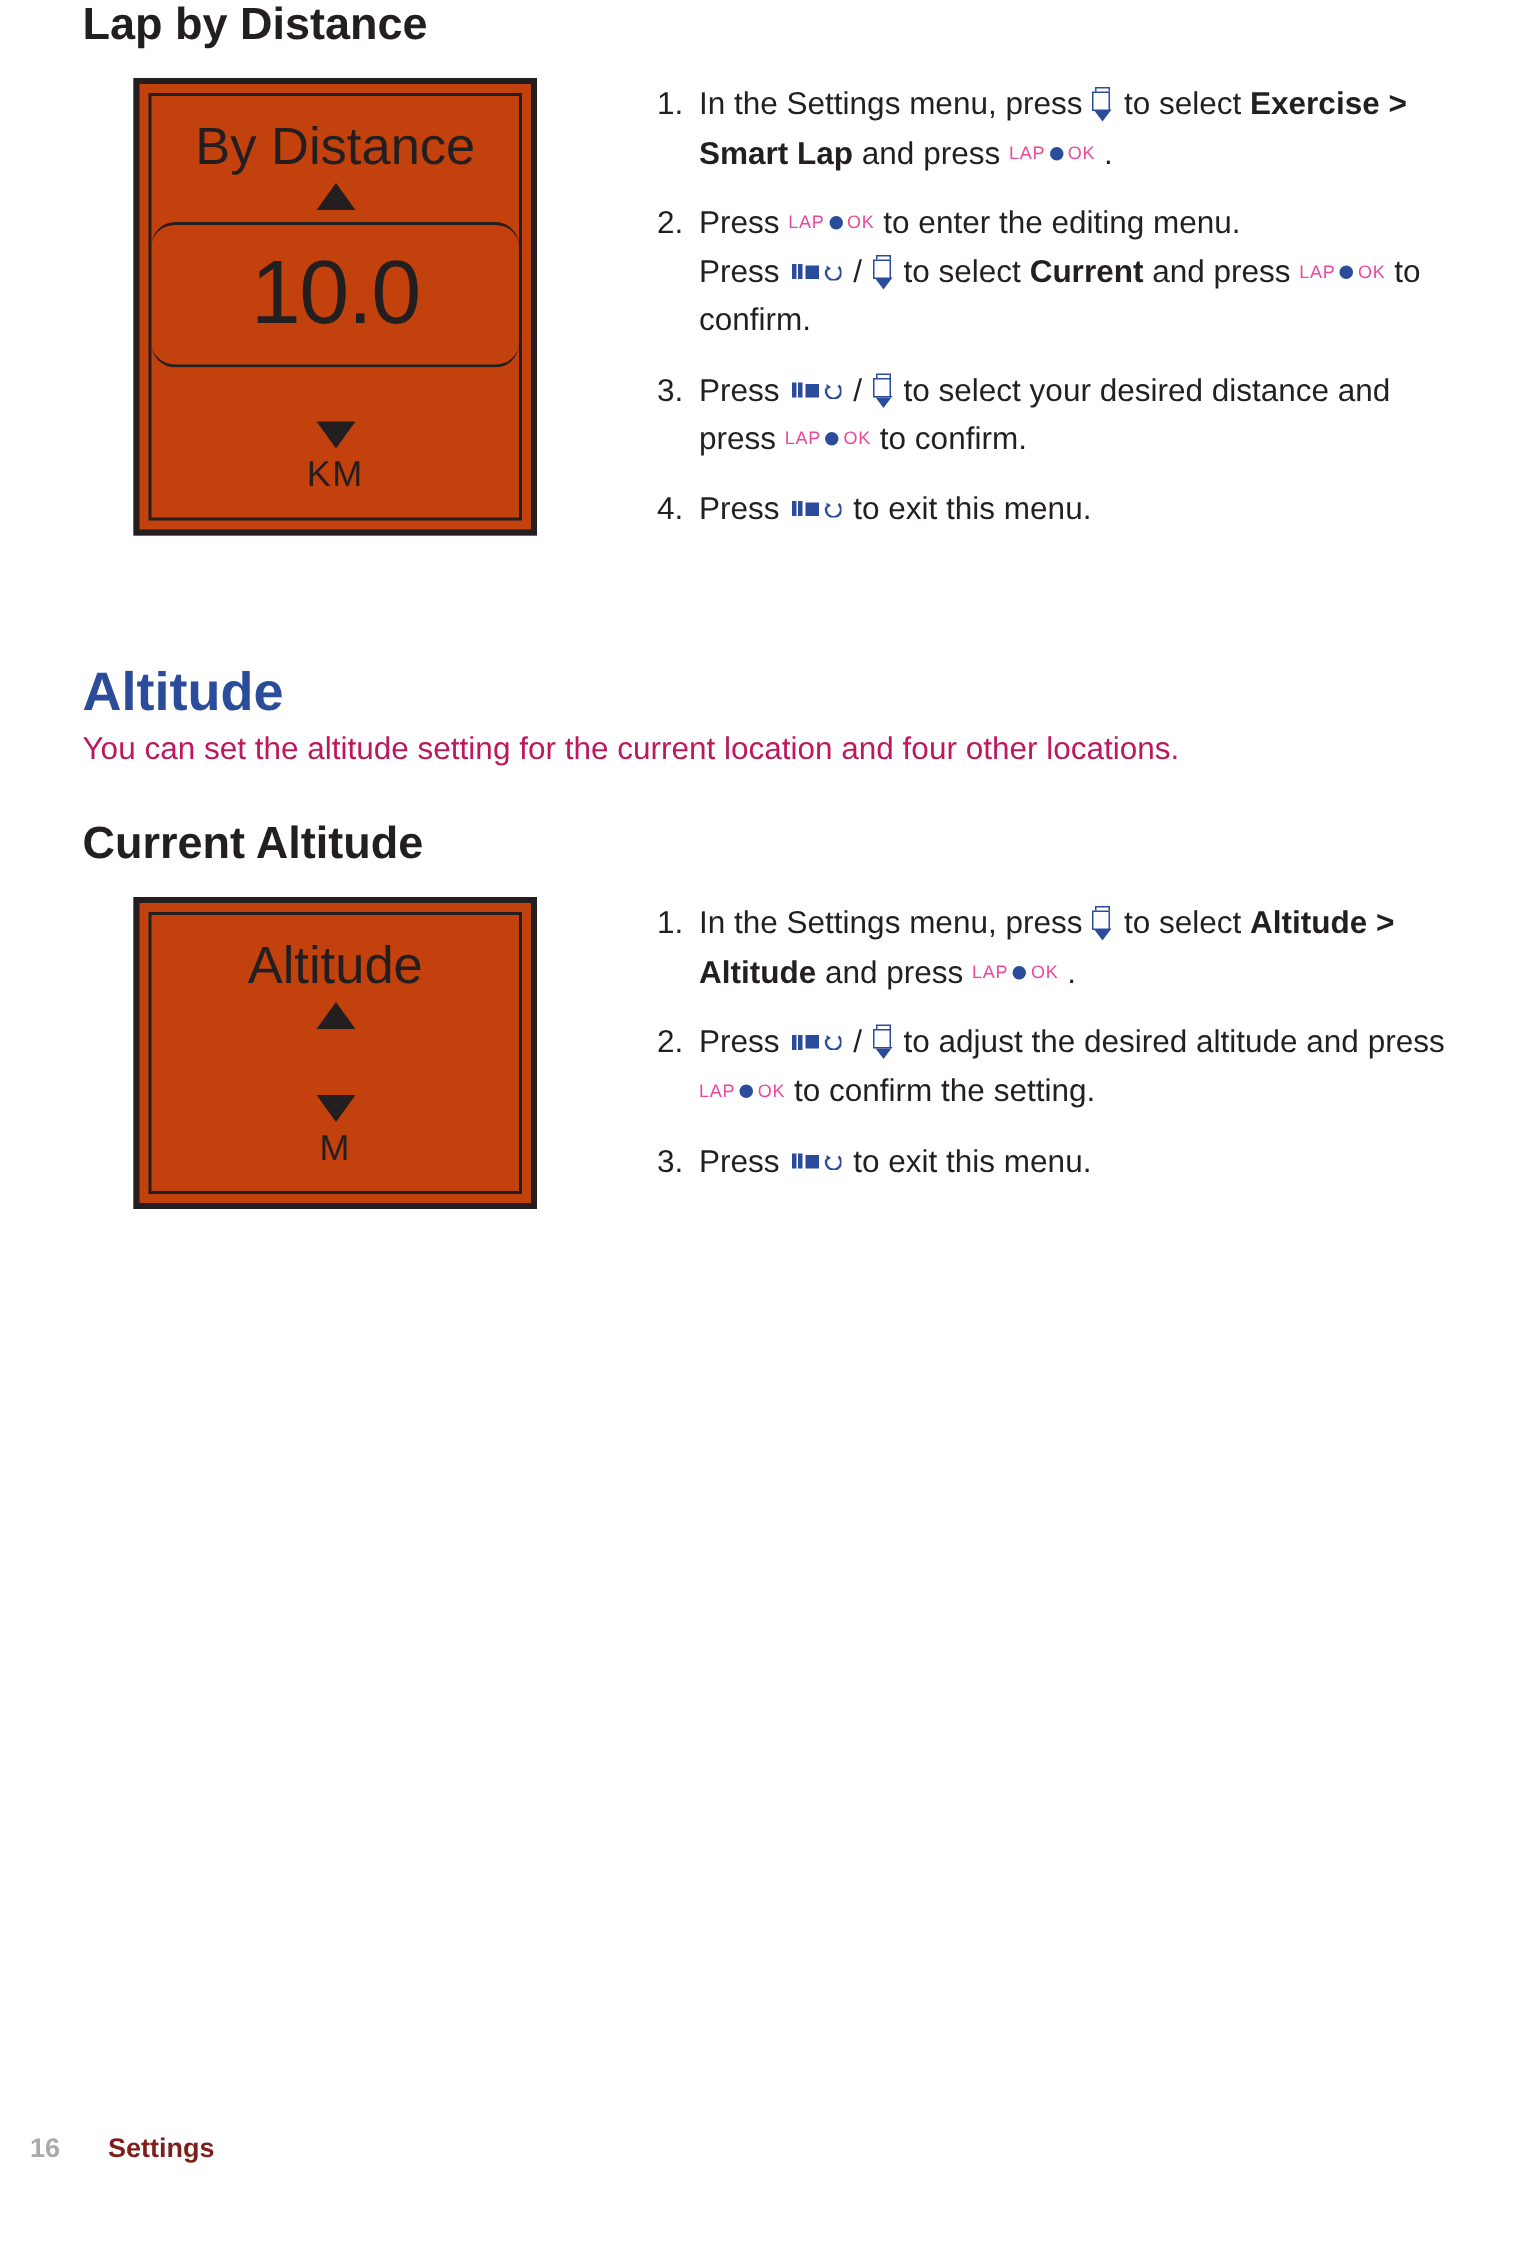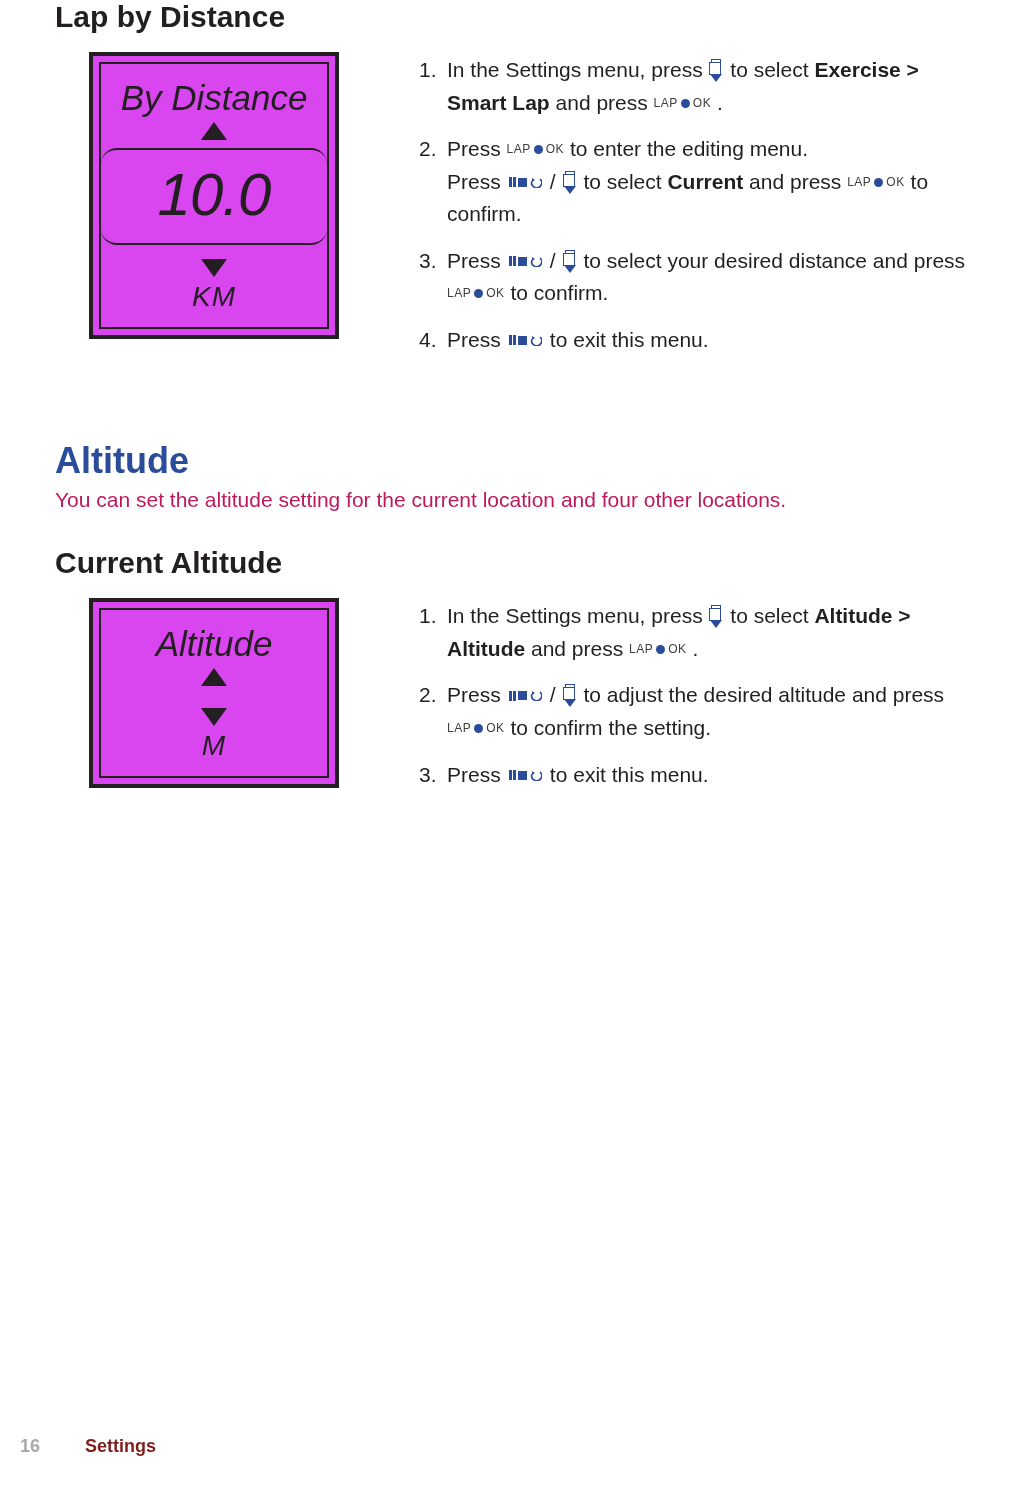--- a/index.html
+++ b/index.html
@@ -39,11 +39,10 @@
   
   .device {
     border: 4px solid #231f20;
-    width: 250px;
+    width: 269px;
     padding: 6px;
-    background: #d946ef;
+    background: #c2410c;
     flex-shrink: 0;
-    font-style: italic;
   }
   .device-inner {
     border: 2px solid #231f20;

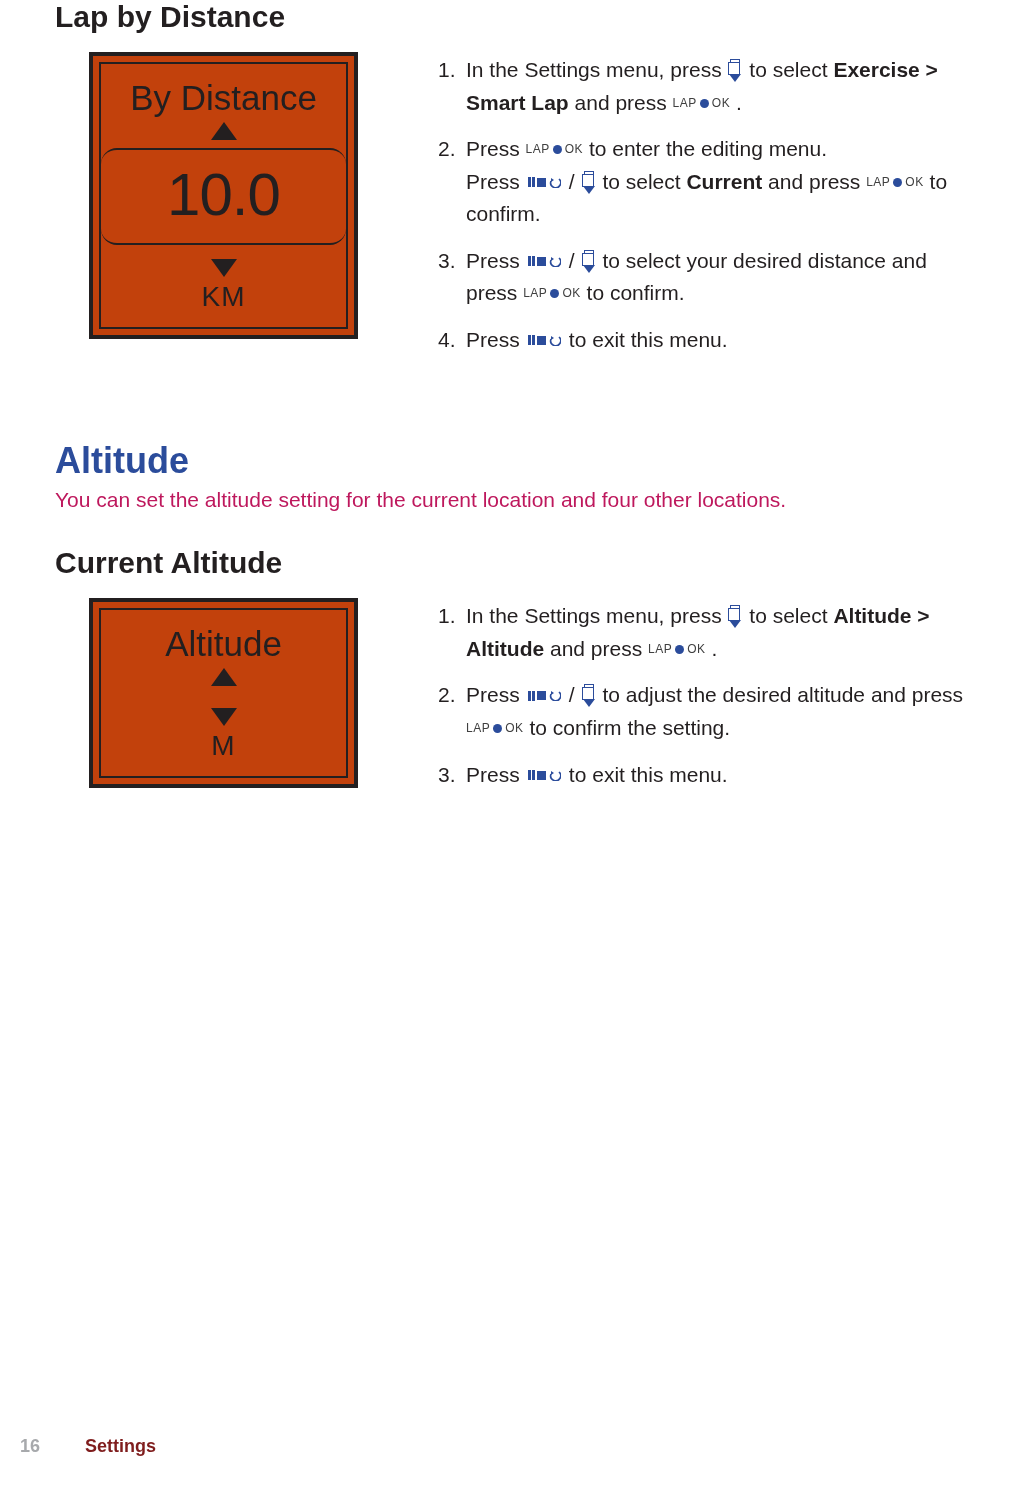--- a/index.html
+++ b/index.html
@@ -120,7 +120,7 @@
   }
   .ic-lapok {
     font-size: 12px;
-    color: #404040;
+    color: #ec4899;
     font-weight: 400;
     letter-spacing: 0.5px;
     gap: 2px;

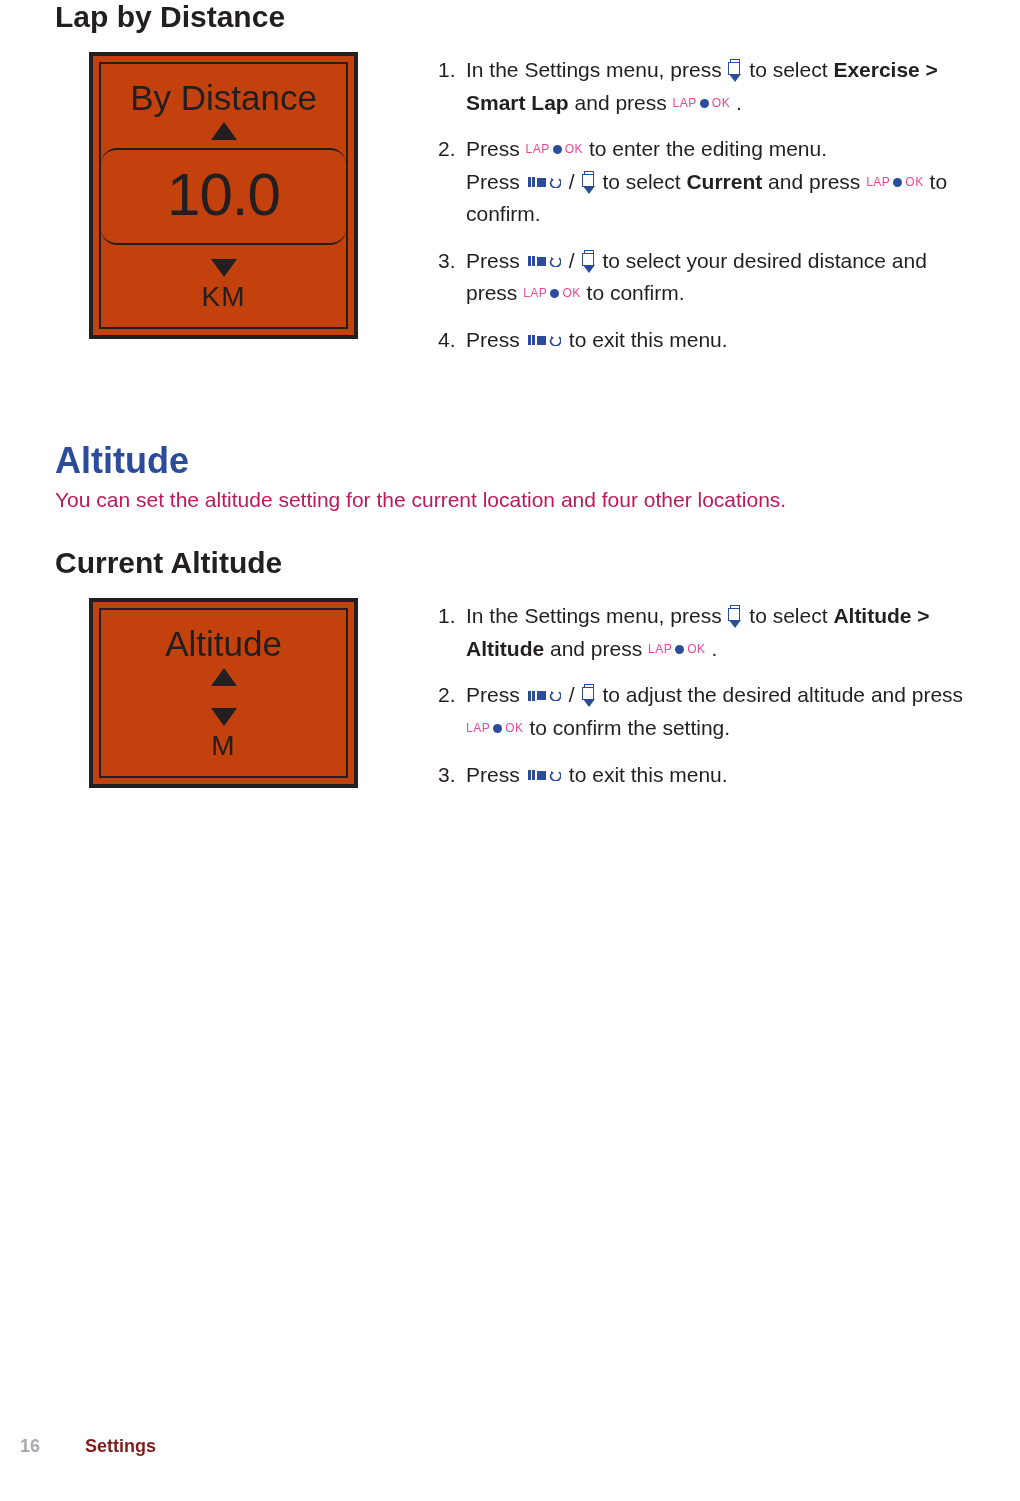--- a/index.html
+++ b/index.html
@@ -67,10 +67,11 @@
     border-radius: 16px;
   }
   .dev-unit {
-    font-size: 28px;
+    font-size: 24px;
     padding: 6px 16px 14px;
     font-family: Arial, sans-serif;
     letter-spacing: 1px;
+    margin-top: 22px;
   }
   .tri-up, .tri-down {
     display: block;

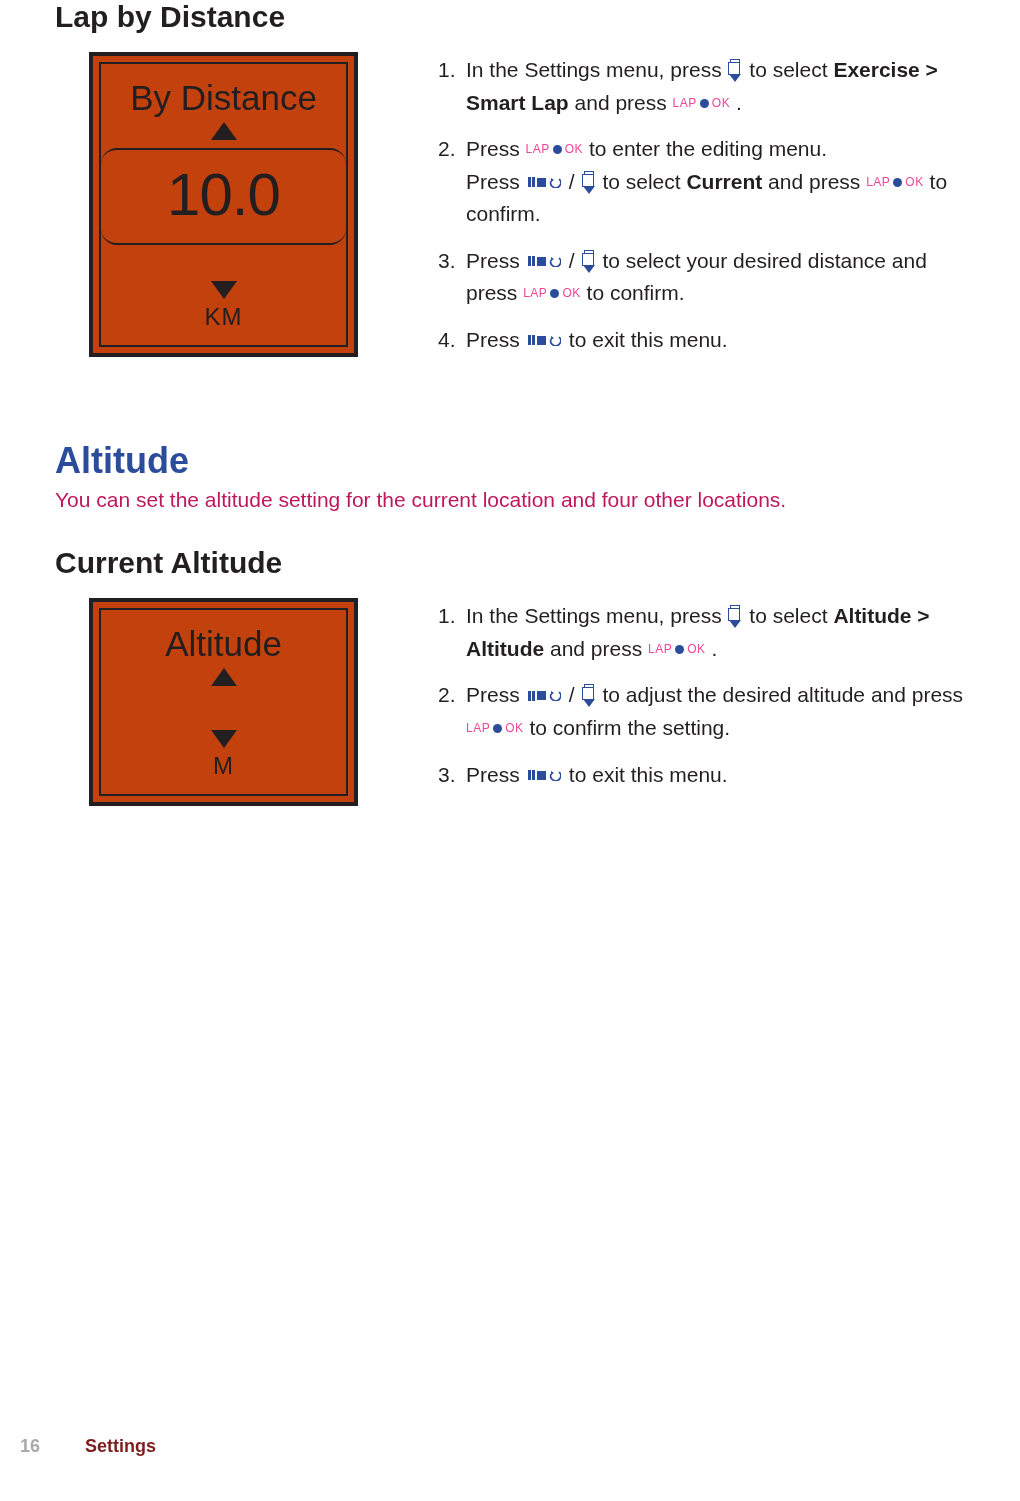--- a/index.html
+++ b/index.html
@@ -170,12 +170,12 @@
   .footer {
     position: absolute;
     left: 20px;
-    bottom: 44px;
+    bottom: 58px;
     font-size: 18px;
     color: #a7a9ac;
     font-weight: 700;
     display: flex;
-    gap: 45px;
+    gap: 32px;
     align-items: center;
   }
   .footer .chap { color: #7f1d1d; }

